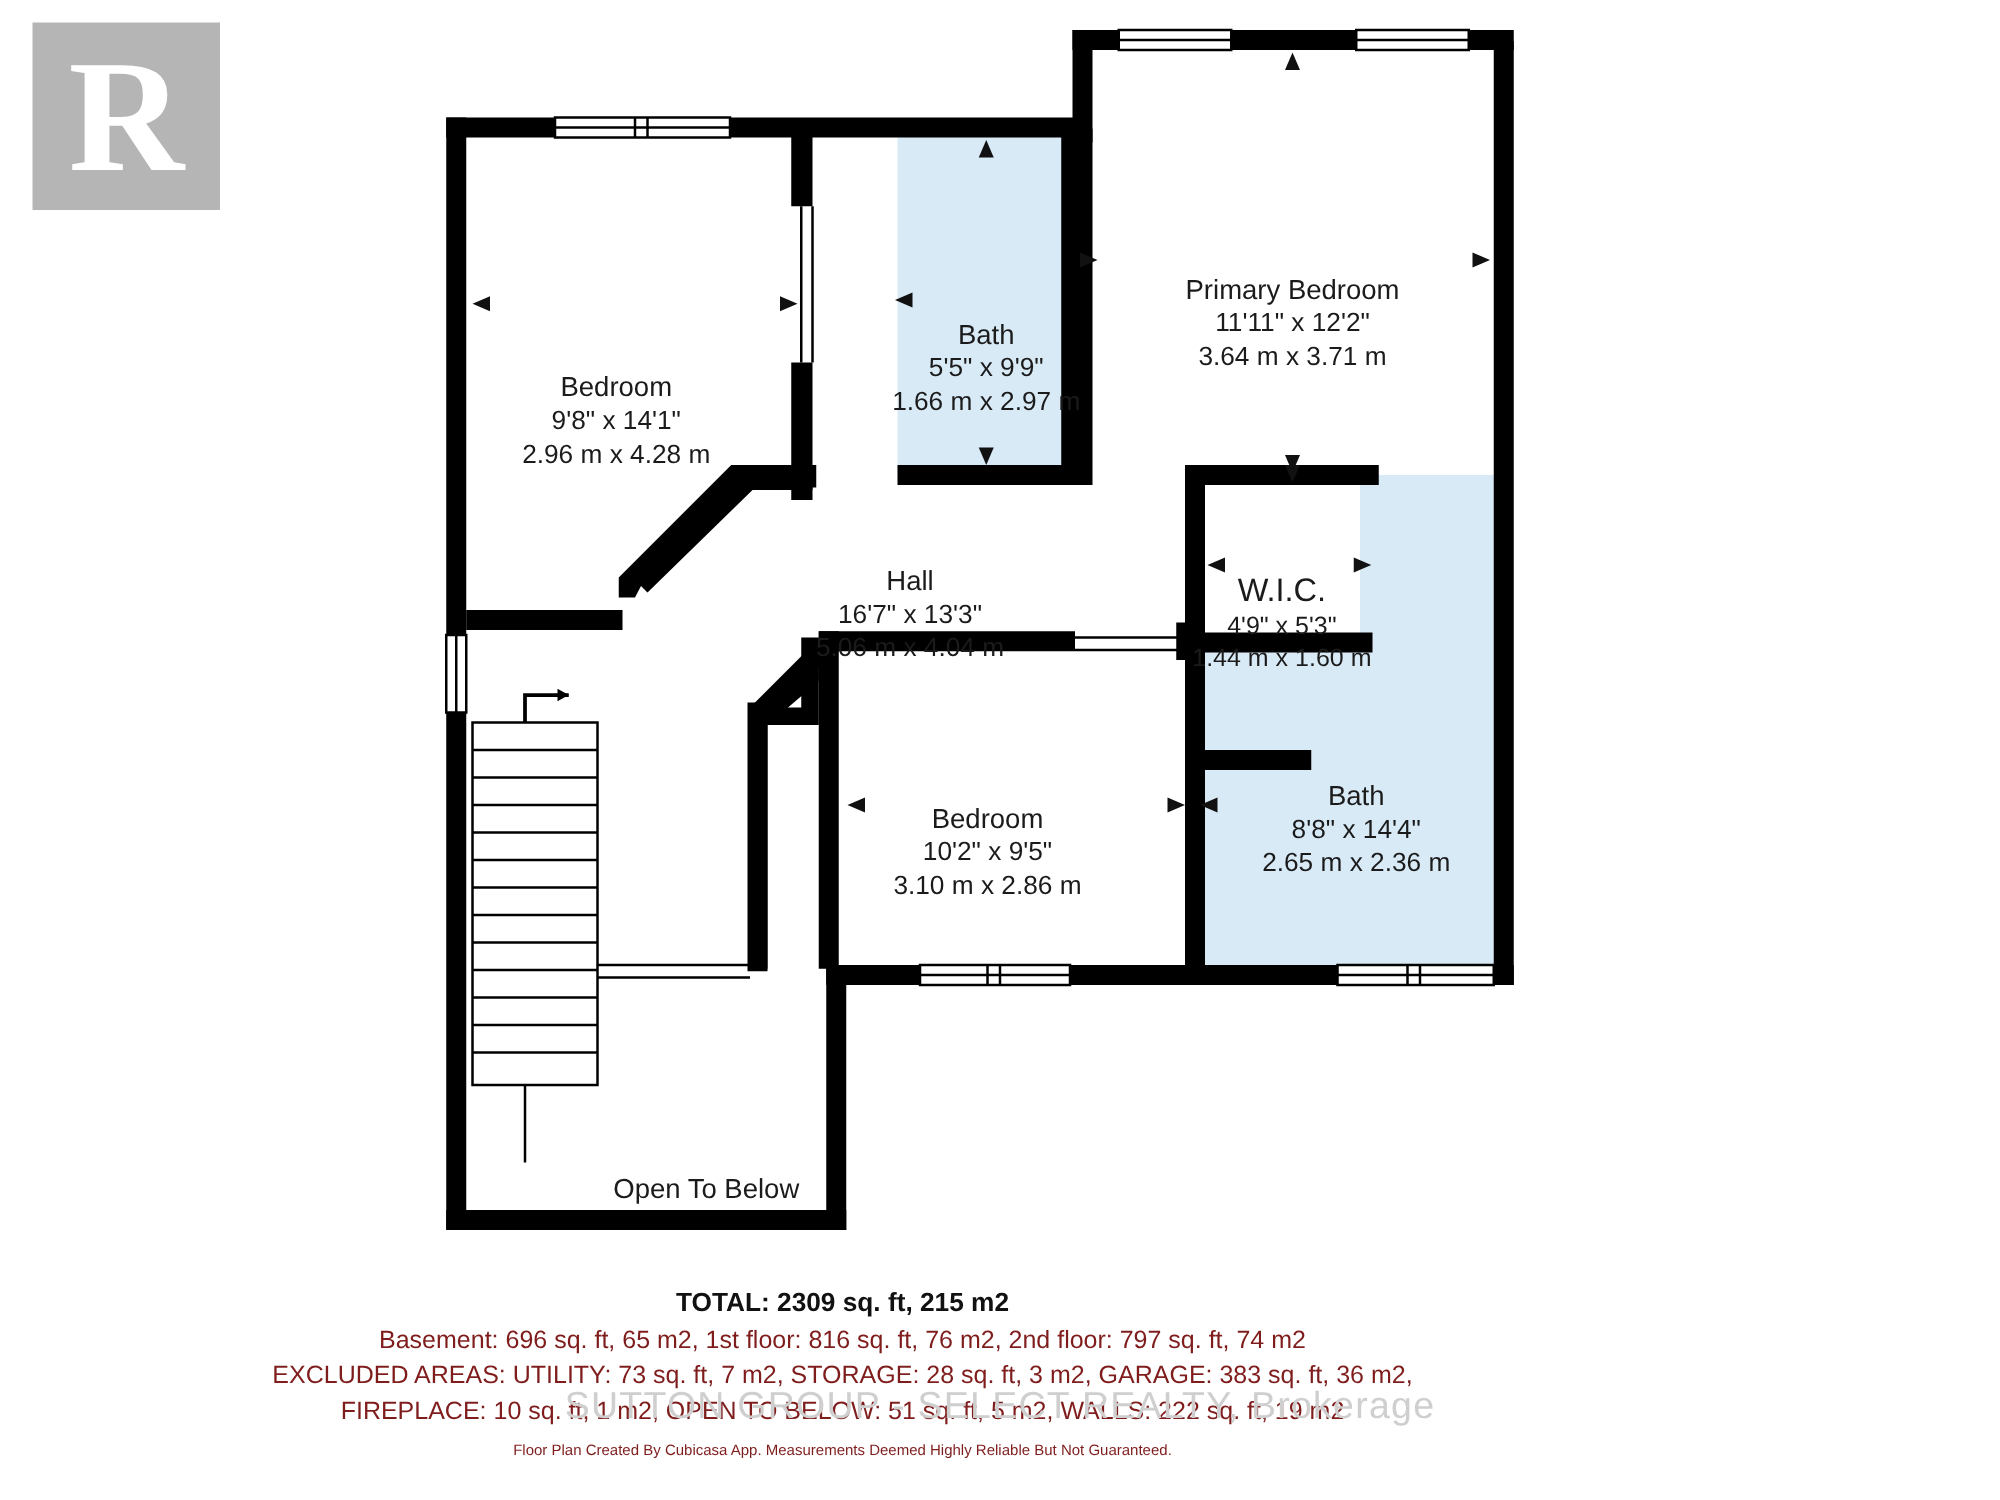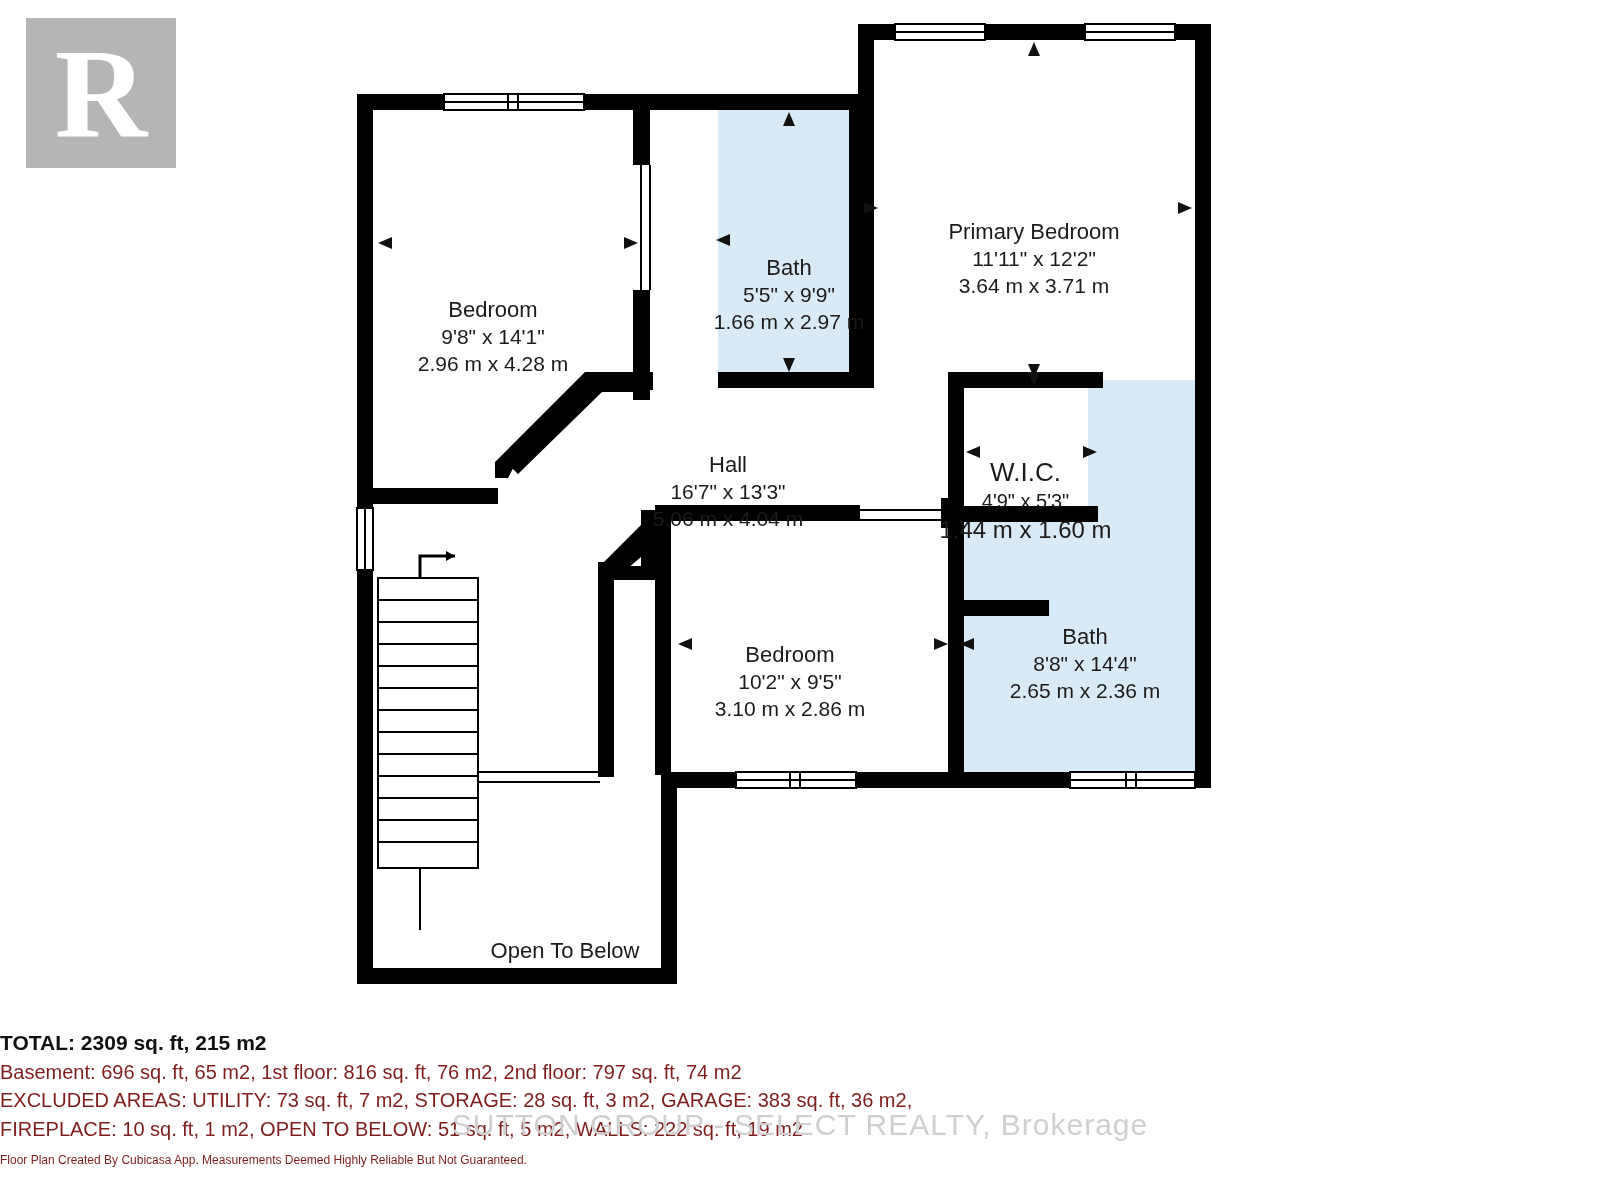--- a/index.html
+++ b/index.html
@@ -302,7 +302,7 @@
 <div class="room-label" style="left:918px; top:422px; width:215px; font-size:20px;">
   <div class="name" style="font-size:26px;">W.I.C.</div>
   <div class="dim" style="font-size:20px;">4'9" x 5'3"</div>
-  <div class="dim" style="font-size:24px;">1.44 m x 1.60 m</div>
+  <div class="dim" style="font-size:20px;">1.44 m x 1.60 m</div>
 </div>
 
 <div class="room-label" style="left:965px; top:589px; width:240px;">

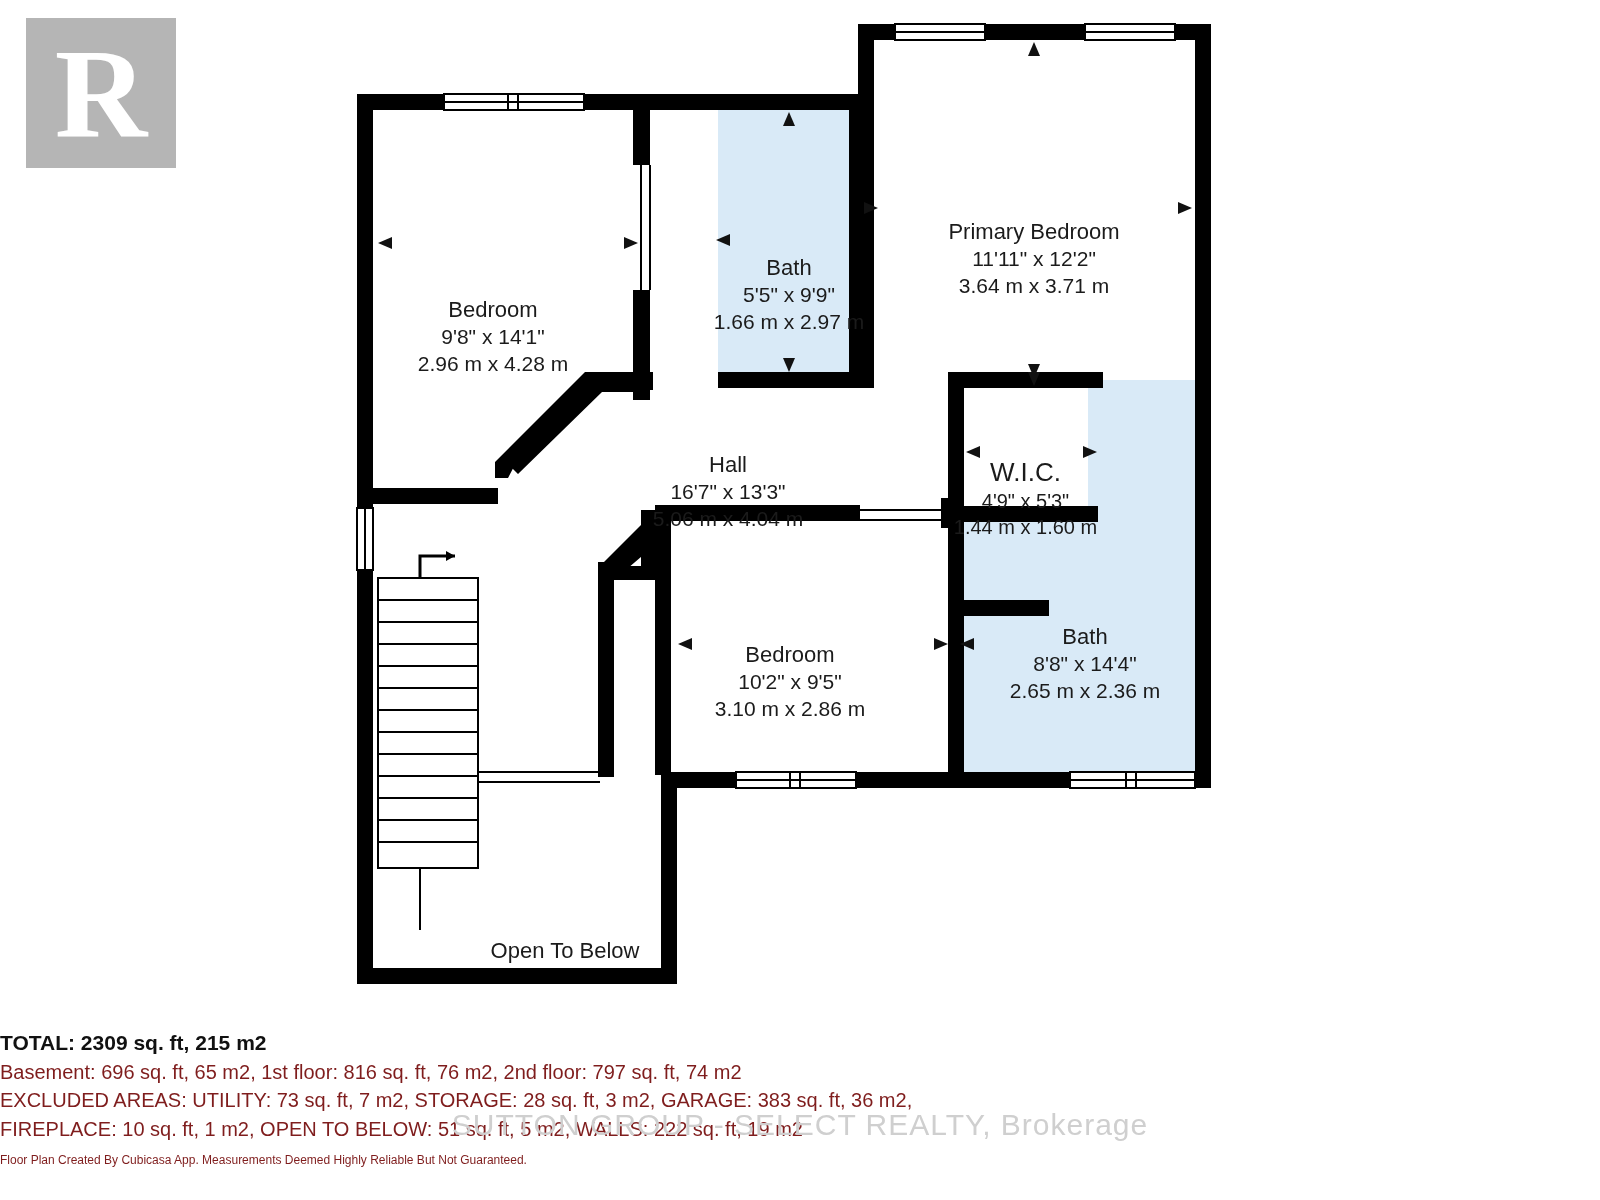--- a/index.html
+++ b/index.html
@@ -93,6 +93,7 @@
     left: 0;
     top: 1028px;
     width: 1348px;
+    text-align: center;
     line-height: 1.42;
   }
   #summary .total {

